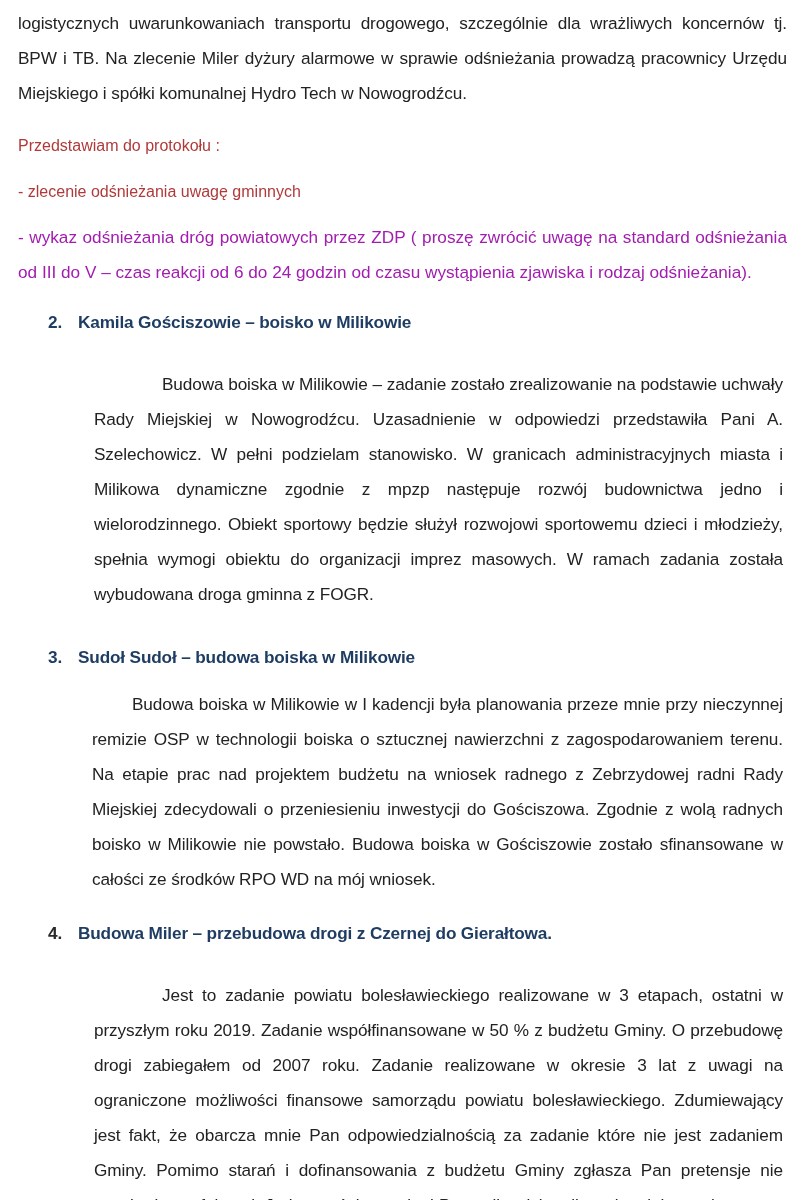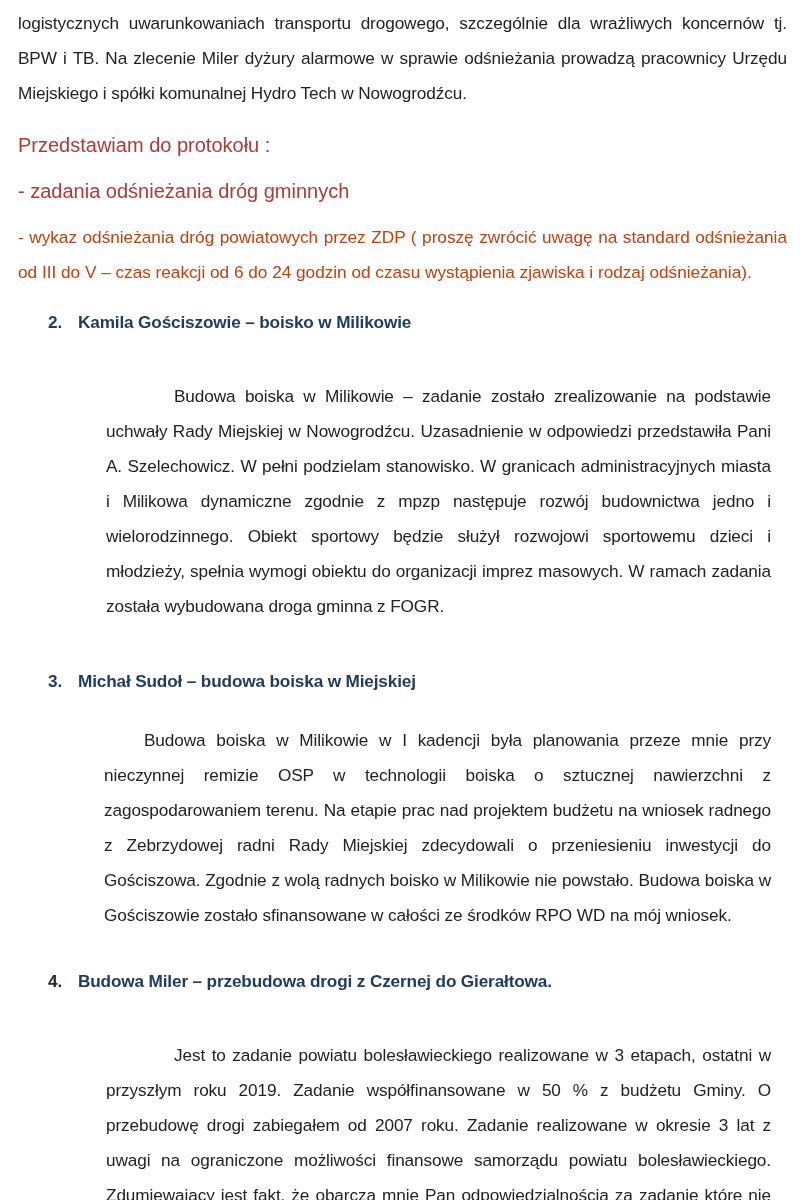--- a/index.html
+++ b/index.html
@@ -39,7 +39,7 @@
     margin-top: 6px;
   }
   .red-line {
-    font-size: 20px;
+    font-size: 16px;
     line-height: 35px;
     color: #B03A3A;
     margin: 0;

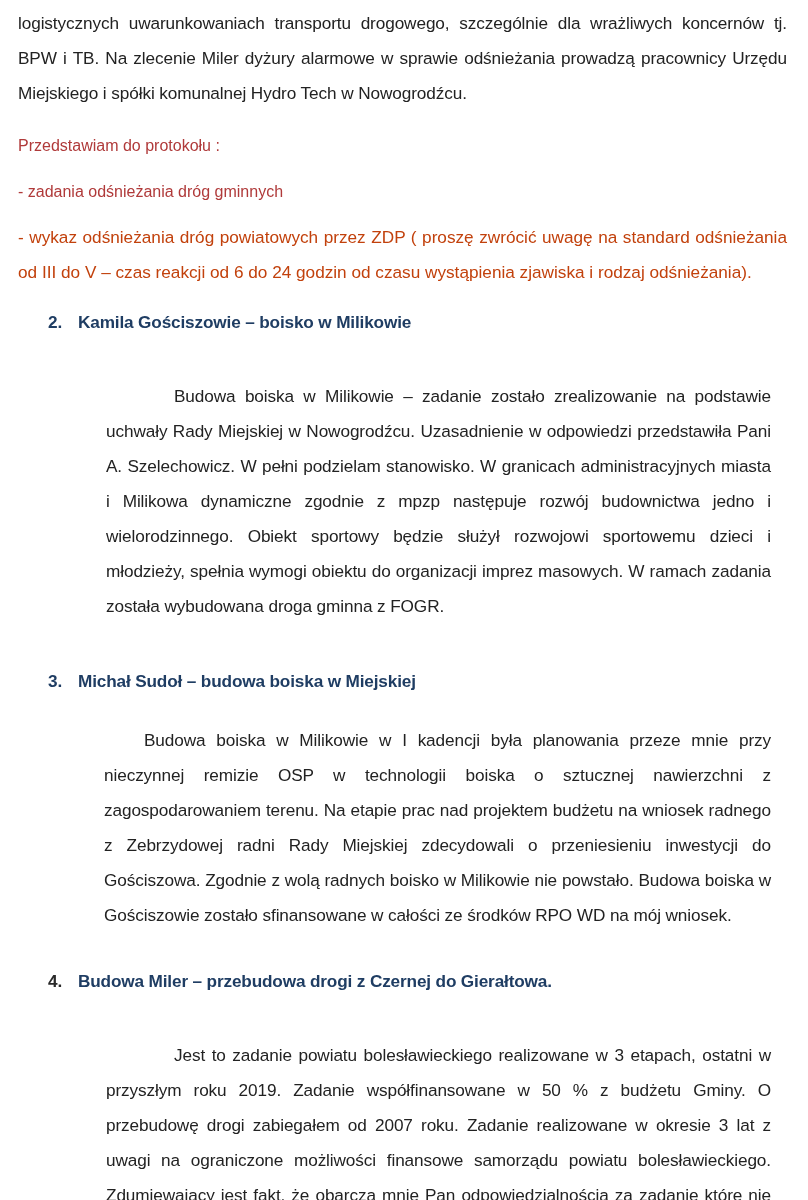--- a/index.html
+++ b/index.html
@@ -104,7 +104,7 @@
 
   <div class="gap-sm"></div>
 
-  <p class="red-line">- zadania odśnieżania dróg gminnych</p>
+  <p class="red-line">- zlecenie odśnieżania uwagę gminnych</p>
 
   <div class="gap-sm"></div>
 

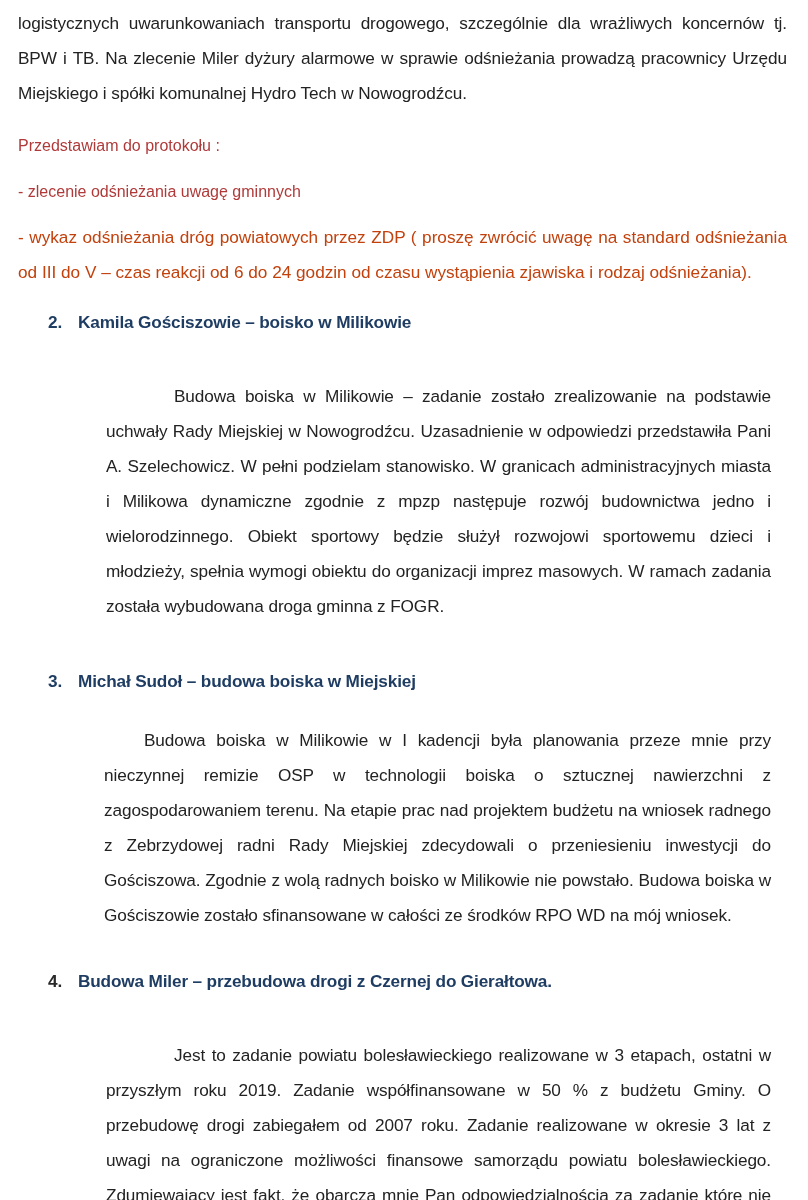--- a/index.html
+++ b/index.html
@@ -48,7 +48,7 @@
   .red-just {
     font-size: 17.2px;
     line-height: 35px;
-    color: #c2410c;
+    color: #a21caf;
     margin: 0;
     text-align: justify;
     text-justify: inter-word;

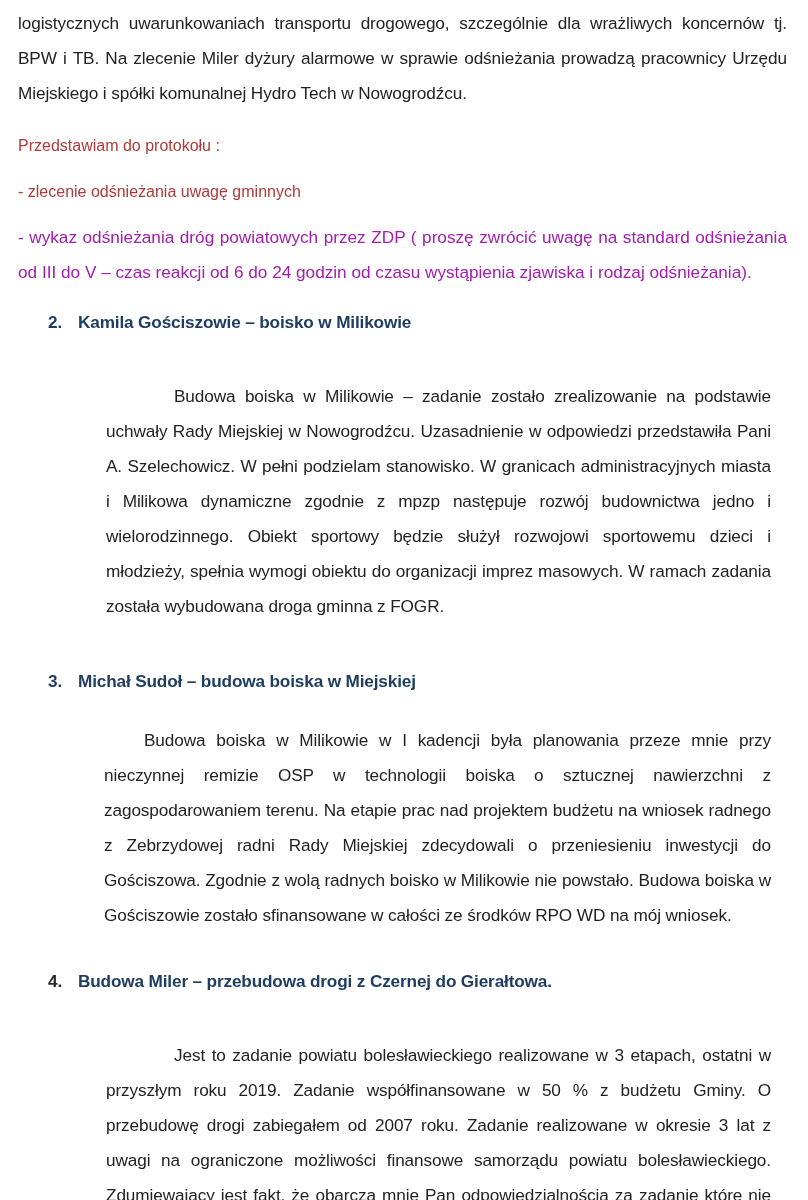--- a/index.html
+++ b/index.html
@@ -81,7 +81,7 @@
 
   
   .body-block {
-    margin: 16px;
+    margin: 4px;
     padding-left: 72px;
     padding-right: 0px;
   }

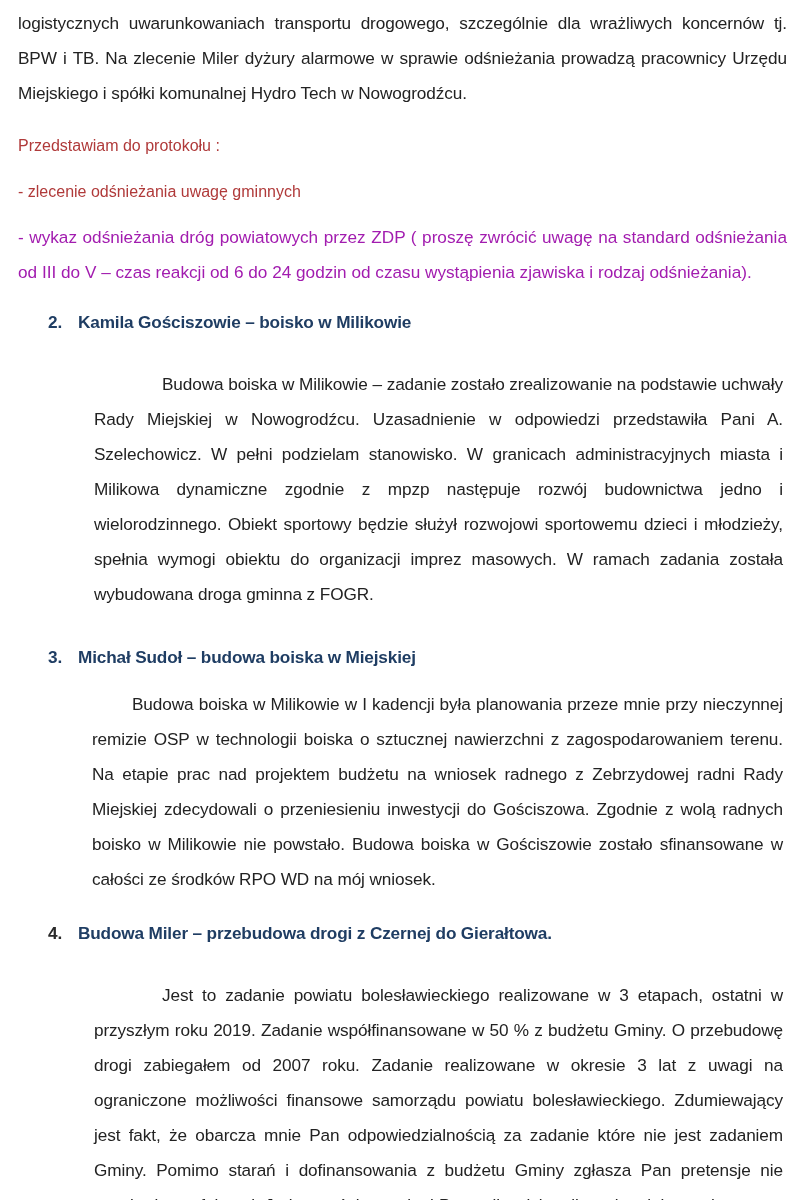--- a/index.html
+++ b/index.html
@@ -127,7 +127,7 @@
 
   <div class="heading">
     <span class="num blue">3.</span>
-    <span class="htext blue">Michał Sudoł – budowa boiska w Miejskiej</span>
+    <span class="htext blue">Sudoł Sudoł – budowa boiska w Milikowie</span>
   </div>
 
   <div class="gap-sm"></div>

